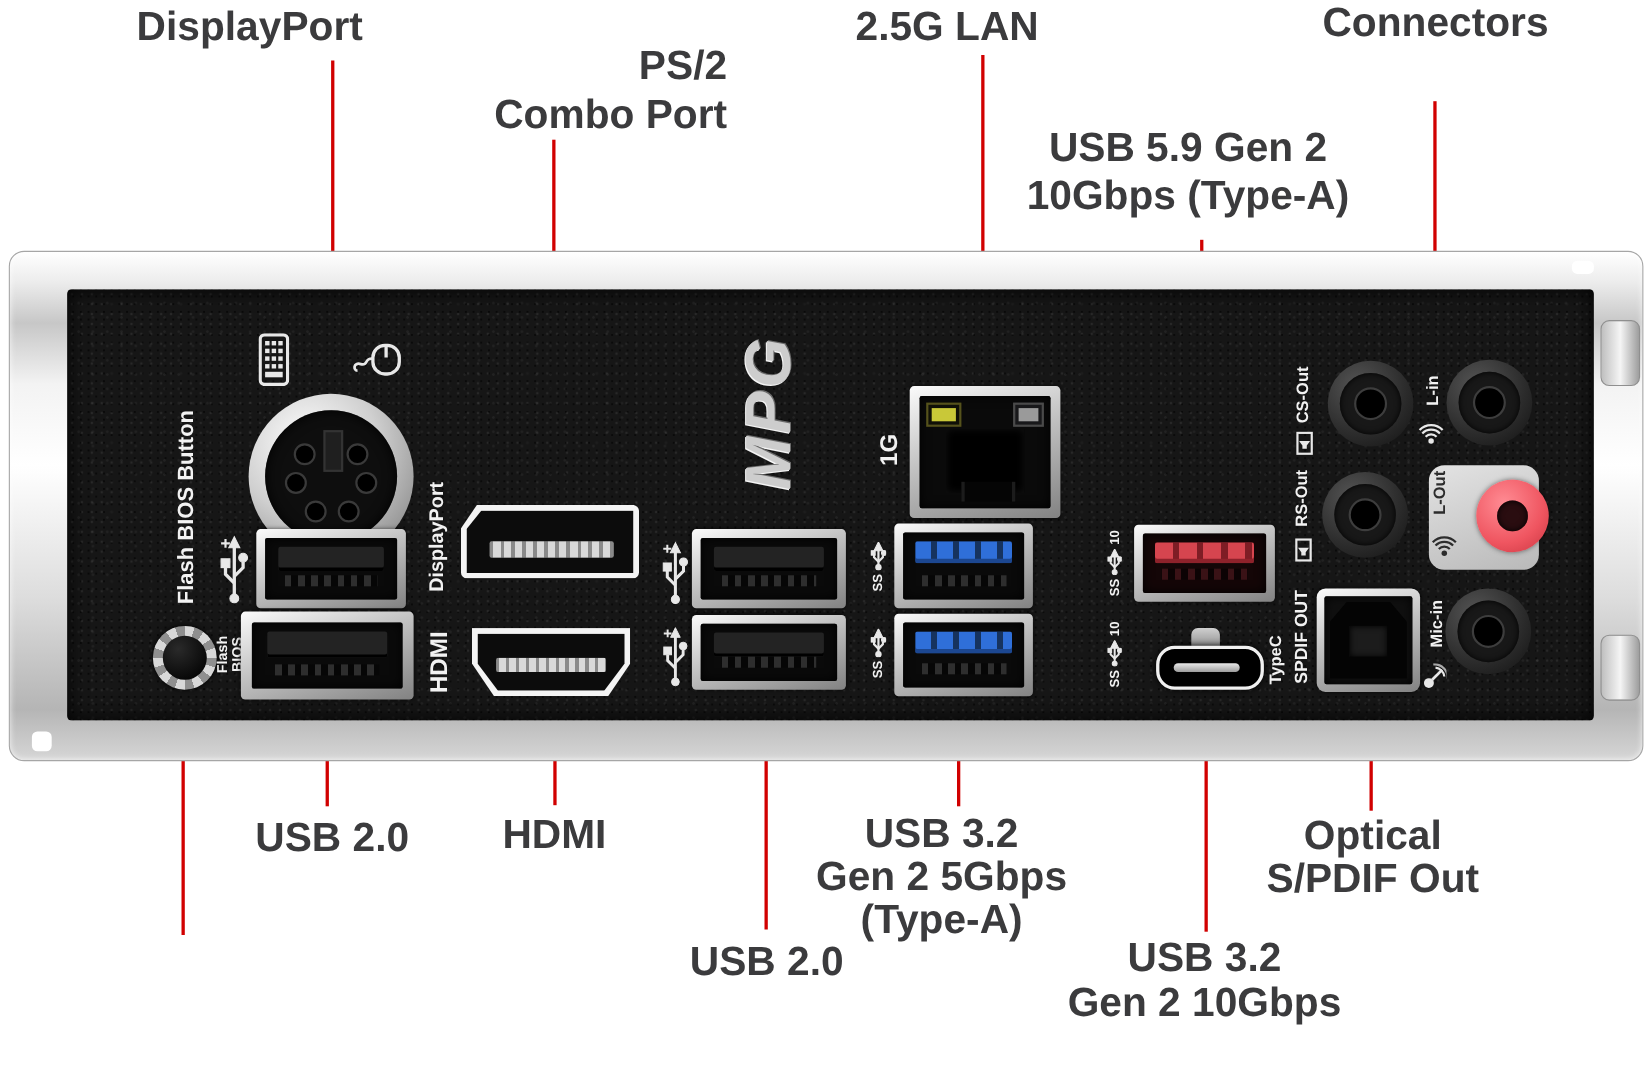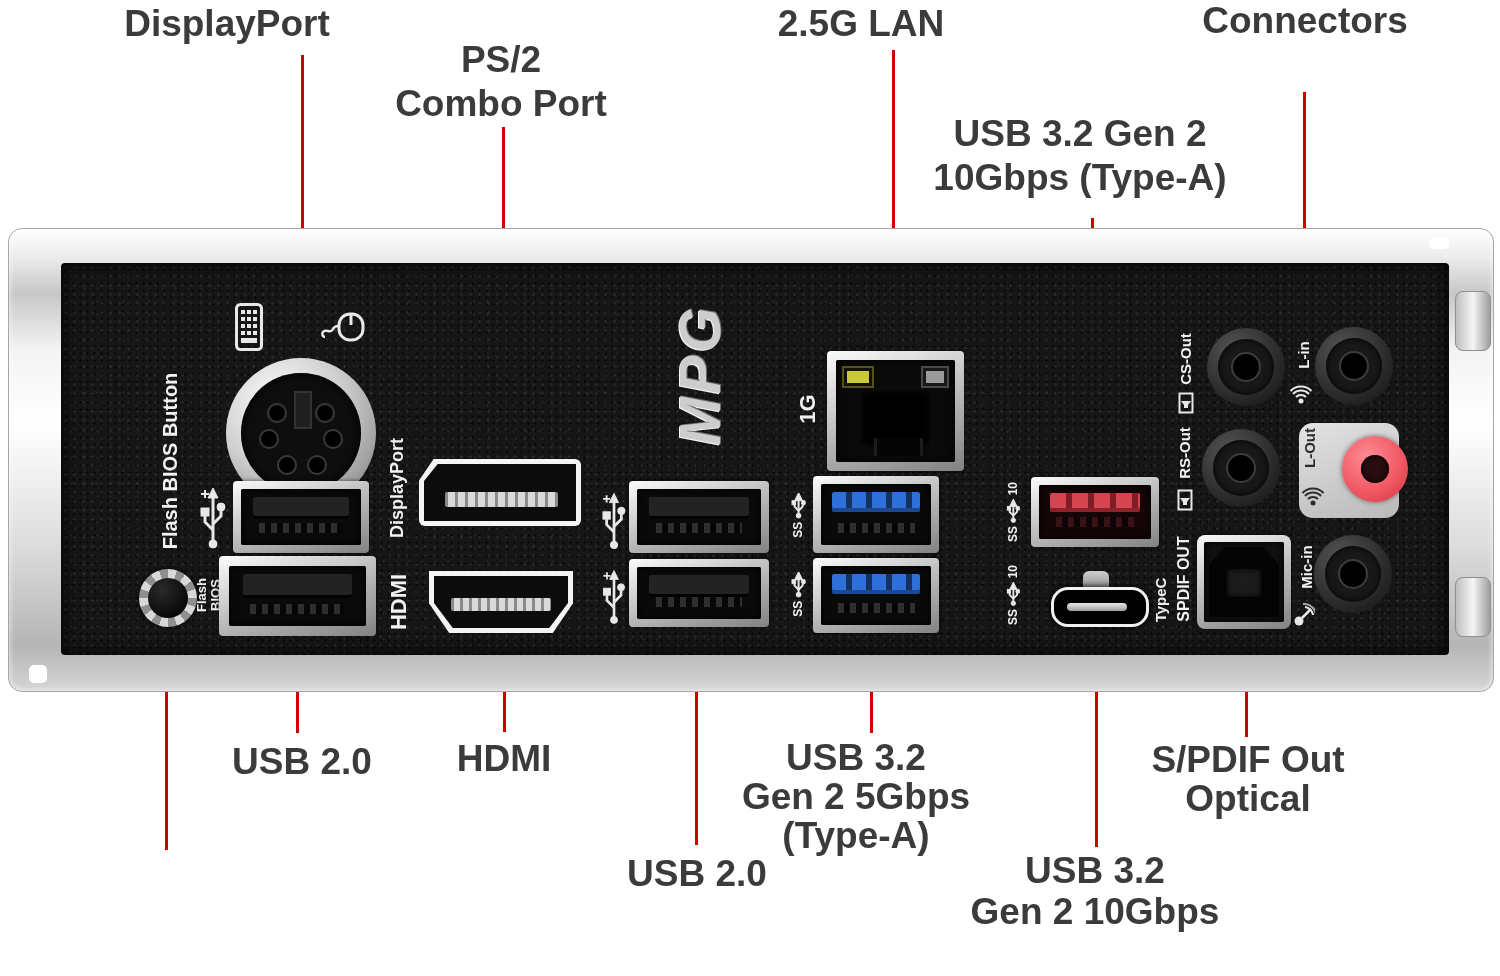--- a/index.html
+++ b/index.html
@@ -81,7 +81,7 @@
   <div class="callout" style="left:67px;top:2px;">
     <div>DisplayPort</div>
   </div>
-  <div class="callout" style="left:341px;top:38px;">
+  <div class="callout" style="left:341px;top:38px;text-align:right;">
     <div>PS/2</div>
     <div>Combo Port</div>
   </div>

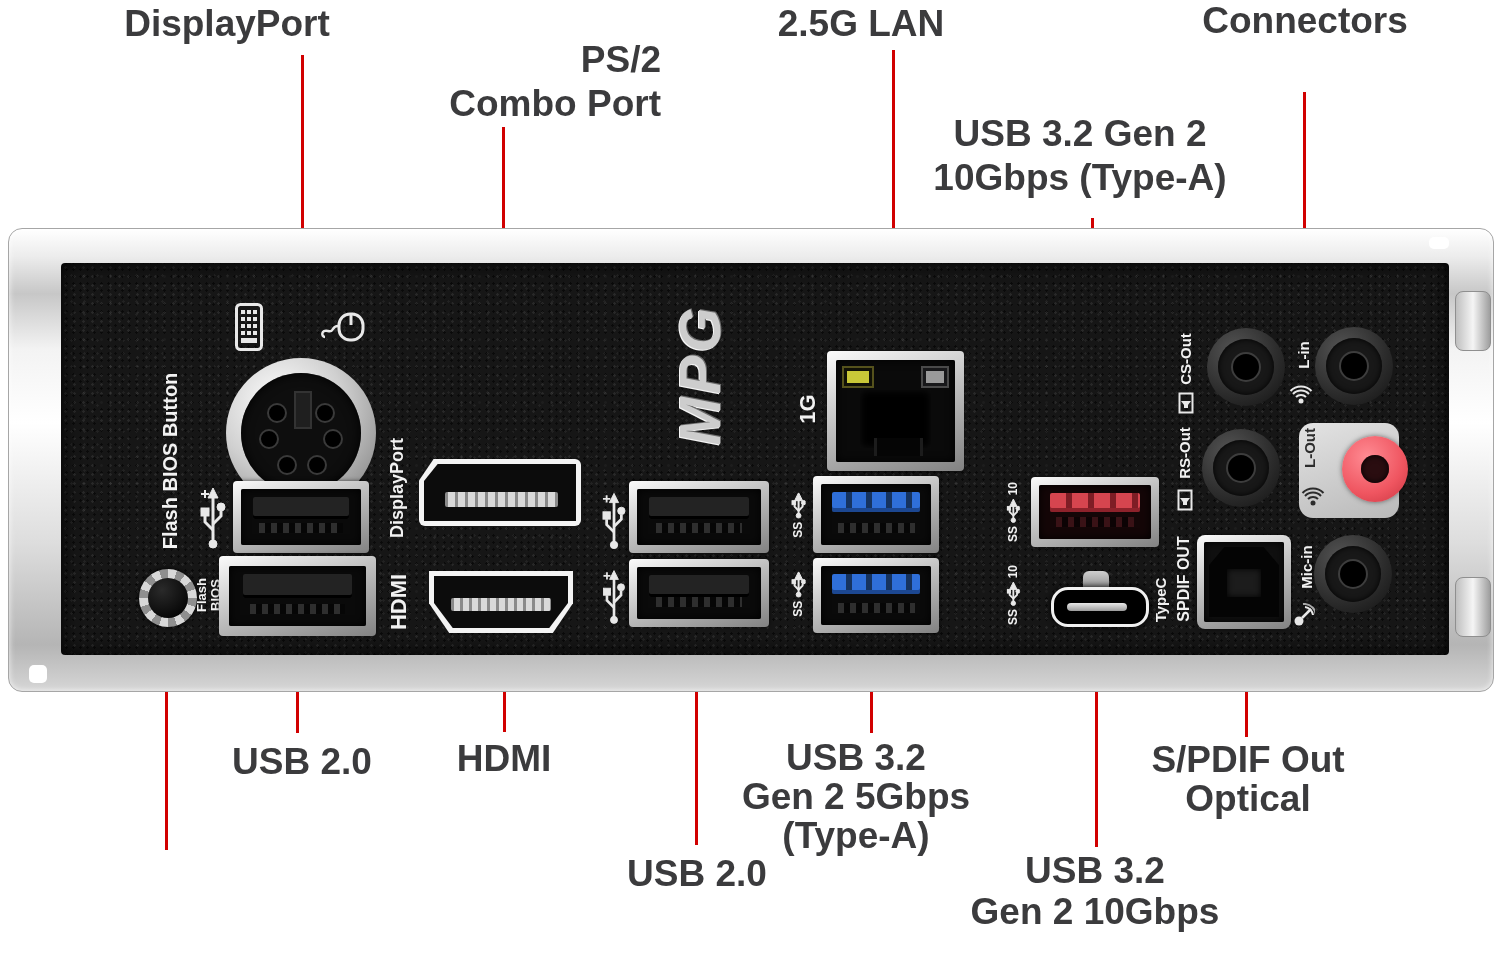--- a/index.html
+++ b/index.html
@@ -89,7 +89,7 @@
     <div>2.5G LAN</div>
   </div>
   <div class="callout" style="left:910px;top:112px;width:340px;">
-    <div>USB 3.2 Gen 2</div>
+    <div>USB 5.9 Gen 2</div>
     <div>10Gbps (Type-A)</div>
   </div>
   <div class="callout mid-lh" style="left:1145px;top:0px;">

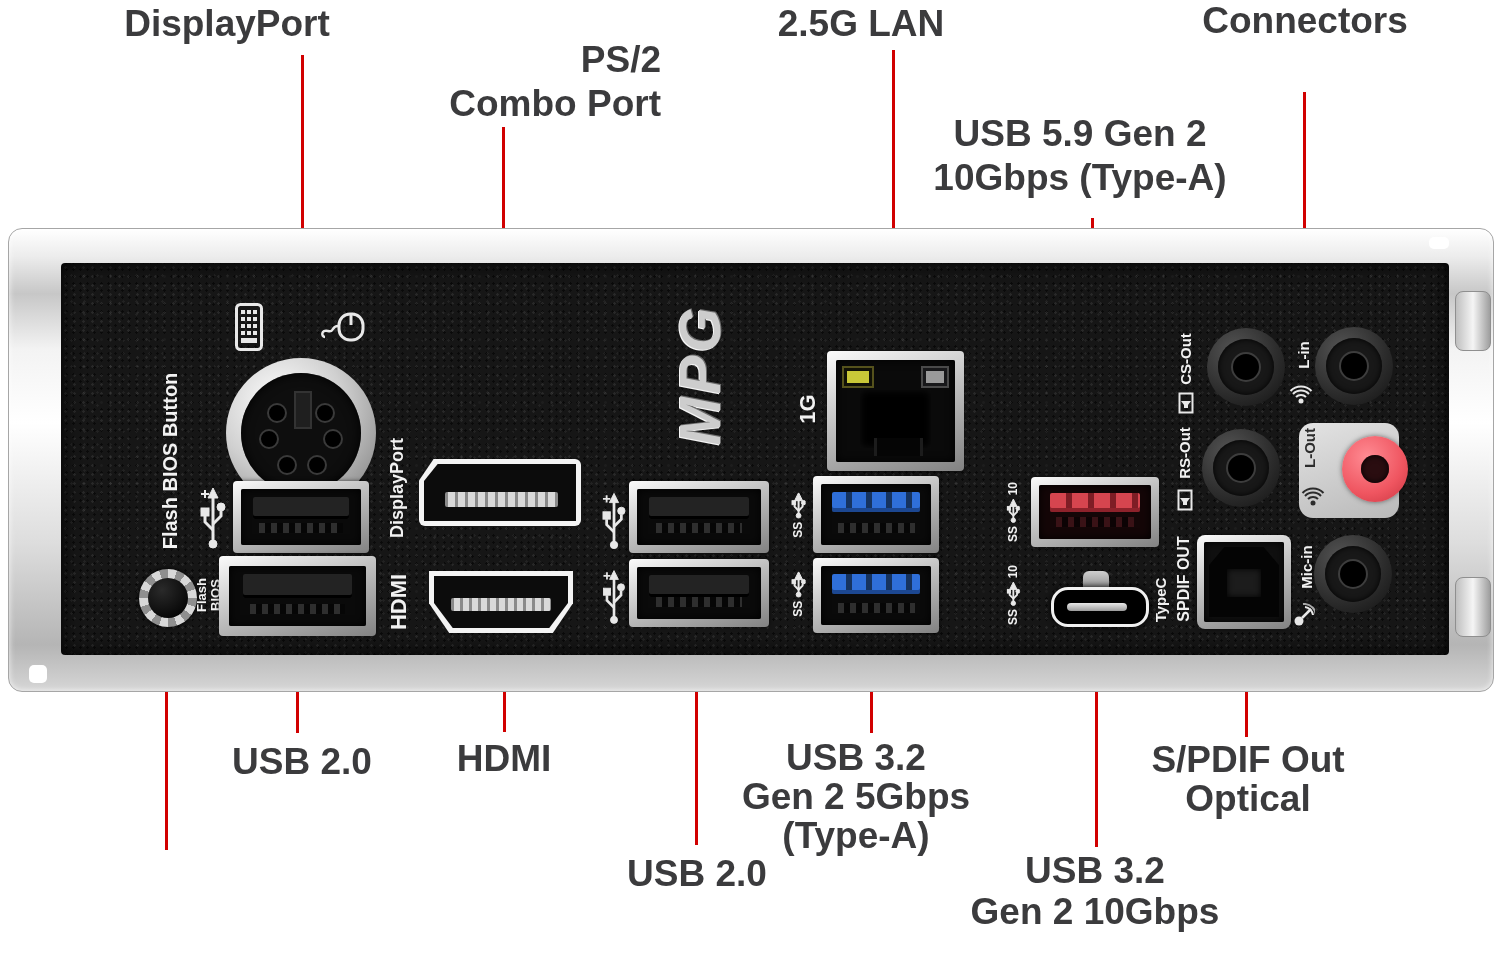--- a/index.html
+++ b/index.html
@@ -529,8 +529,8 @@
     <div>USB 2.0</div>
   </div>
   <div class="callout small-lh" style="left:1088px;top:740px;">
+    <div>Optical</div>
     <div>S/PDIF Out</div>
-    <div>Optical</div>
   </div>
   <div class="callout mid-lh" style="left:935px;top:850px;">
     <div>USB 3.2</div>

